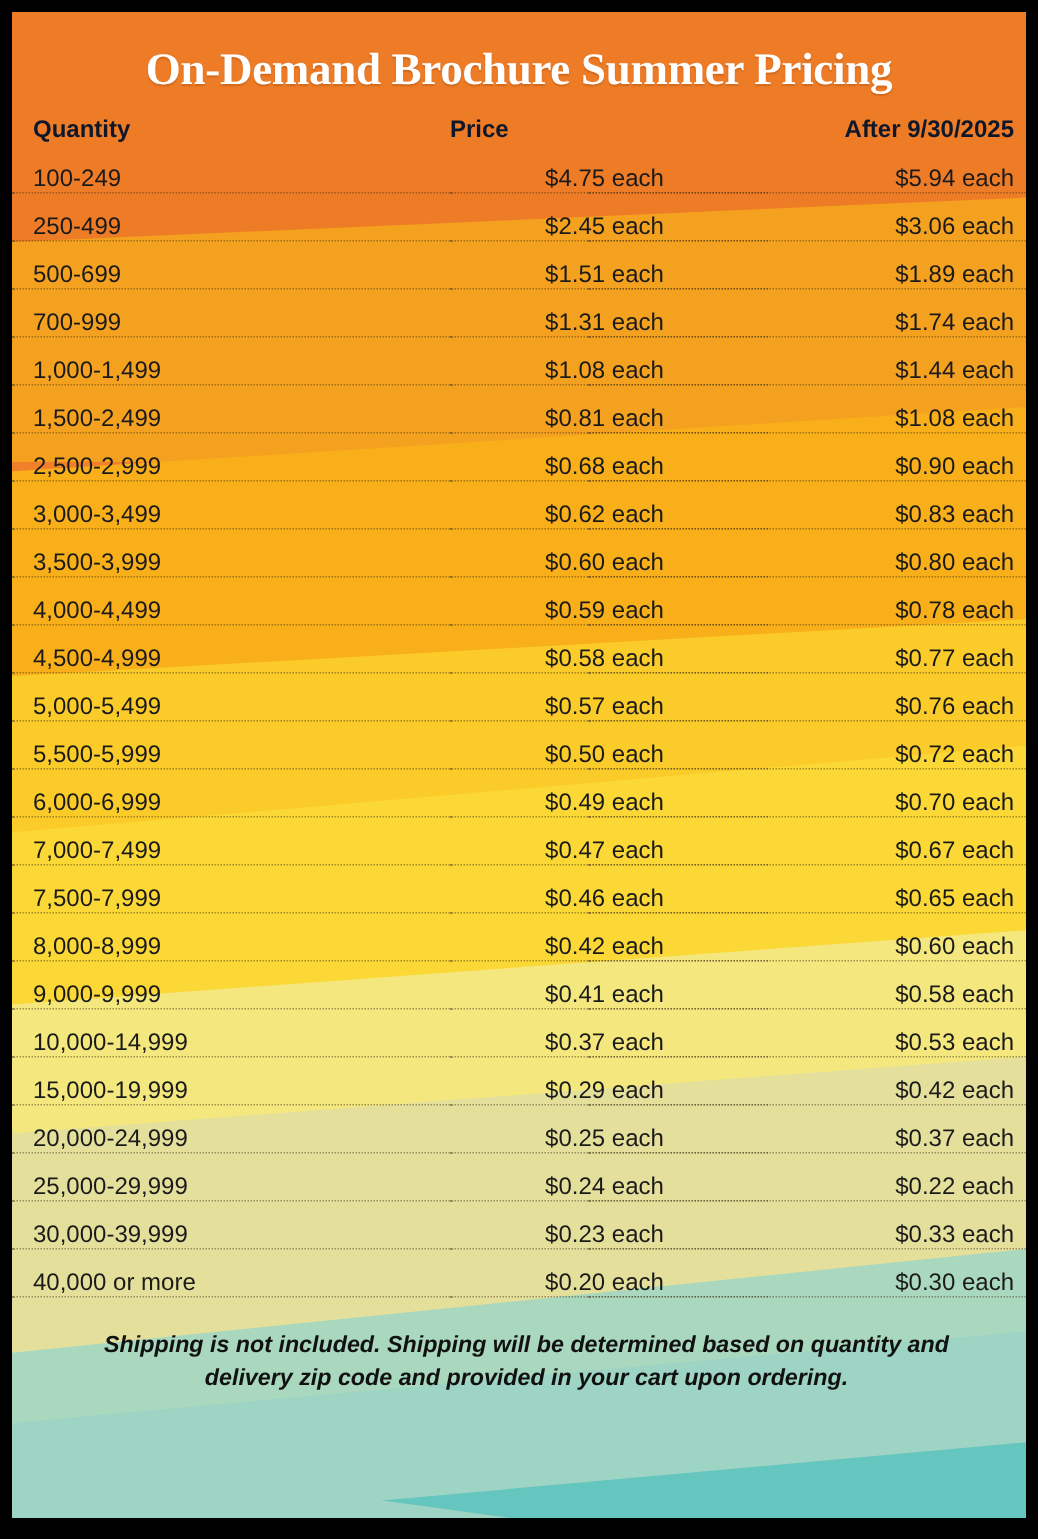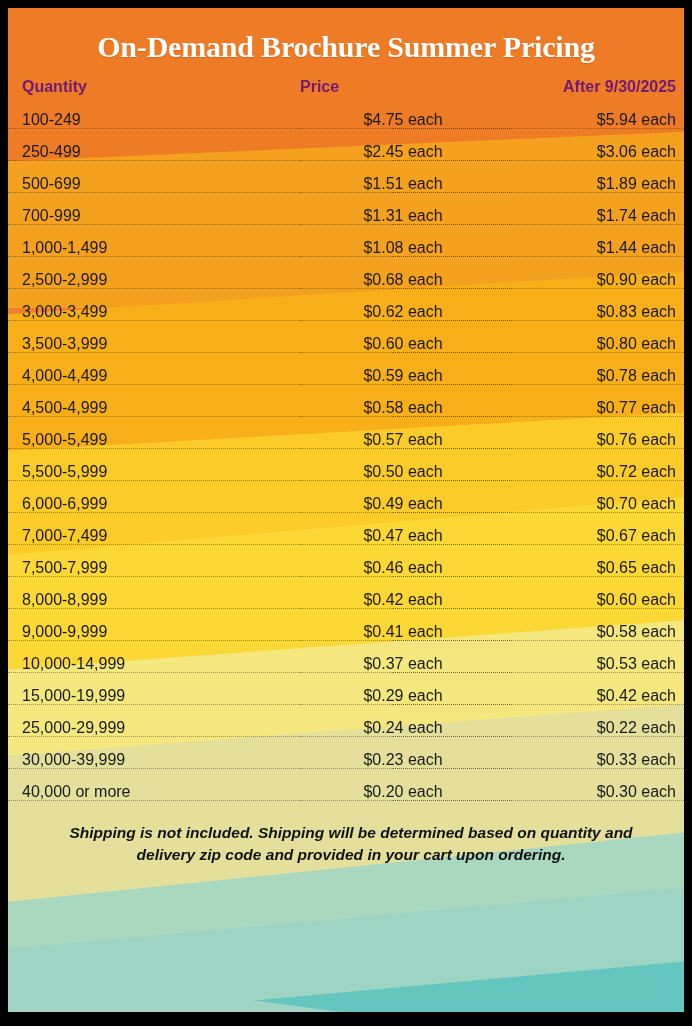--- a/index.html
+++ b/index.html
@@ -88,7 +88,7 @@
   col.c-price{width:212px;}
   col.c-after{width:172px;}
   th{
-    font-size:16px;font-weight:bold;color:#701a75;
+    font-size:16px;font-weight:bold;color:#0f172a;
     padding:4px 0 8px 0;
   }
   th.qty{text-align:left;padding-left:14px;}

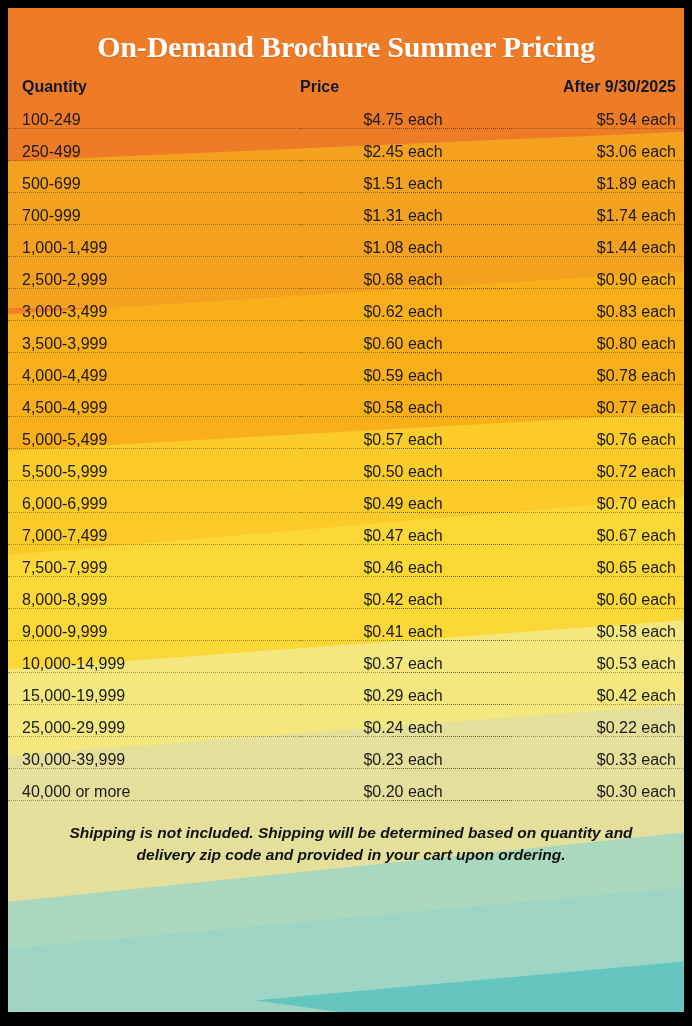--- a/index.html
+++ b/index.html
@@ -200,6 +200,11 @@
               <td class="after"><span>$1.44 each</span></td>
             </tr>
             <tr>
+              <td class="qty"><span>1,500-2,499</span></td>
+              <td class="price"><span>$0.81 each</span></td>
+              <td class="after"><span>$1.08 each</span></td>
+            </tr>
+            <tr>
               <td class="qty"><span>2,500-2,999</span></td>
               <td class="price"><span>$0.68 each</span></td>
               <td class="after"><span>$0.90 each</span></td>

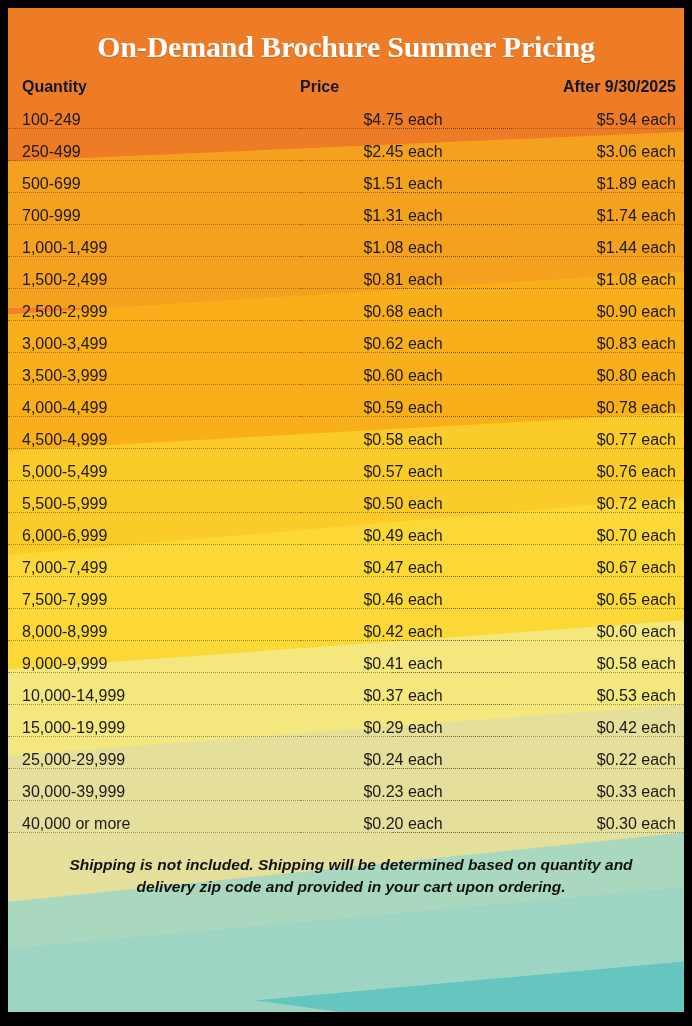--- a/index.html
+++ b/index.html
@@ -275,6 +275,11 @@
               <td class="after"><span>$0.42 each</span></td>
             </tr>
             <tr>
+              <td class="qty"><span>20,000-24,999</span></td>
+              <td class="price"><span>$0.25 each</span></td>
+              <td class="after"><span>$0.37 each</span></td>
+            </tr>
+            <tr>
               <td class="qty"><span>25,000-29,999</span></td>
               <td class="price"><span>$0.24 each</span></td>
               <td class="after"><span>$0.22 each</span></td>

